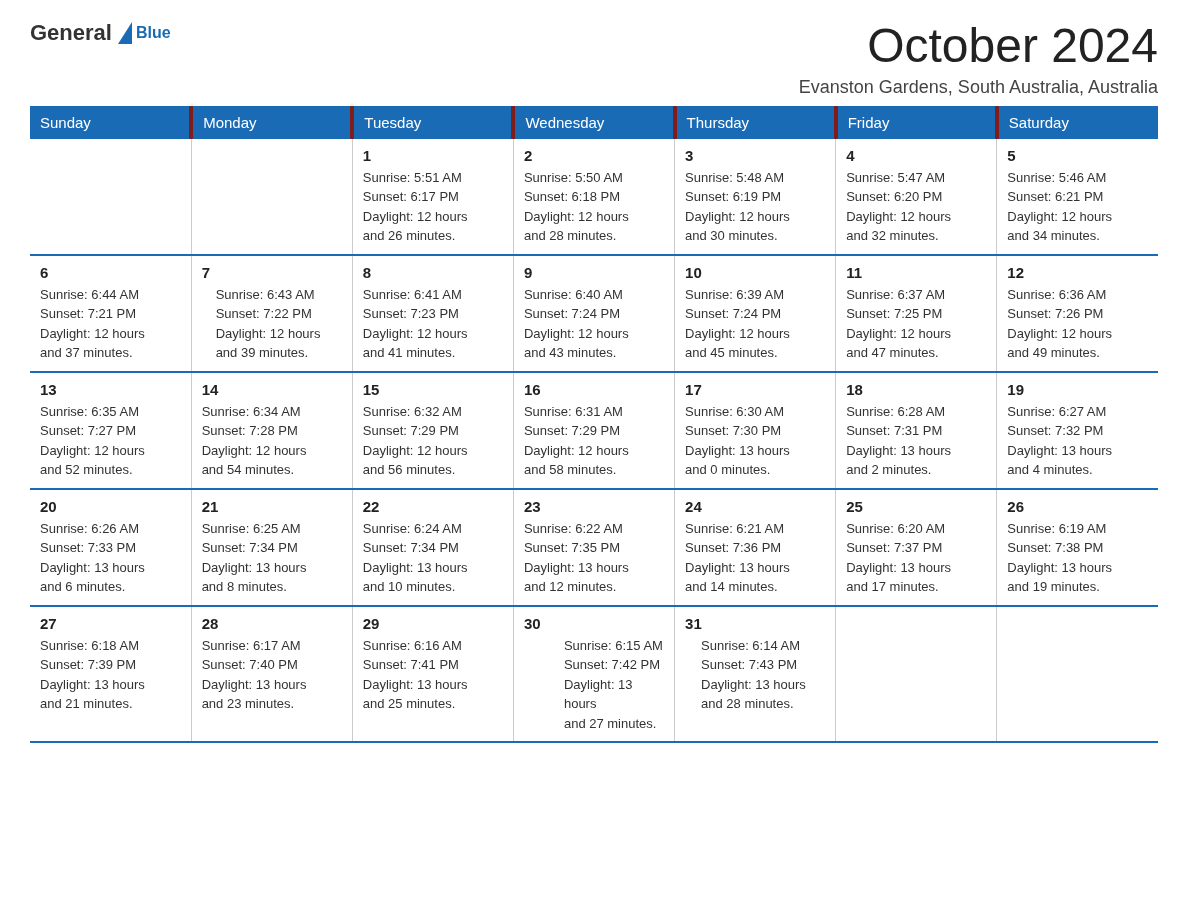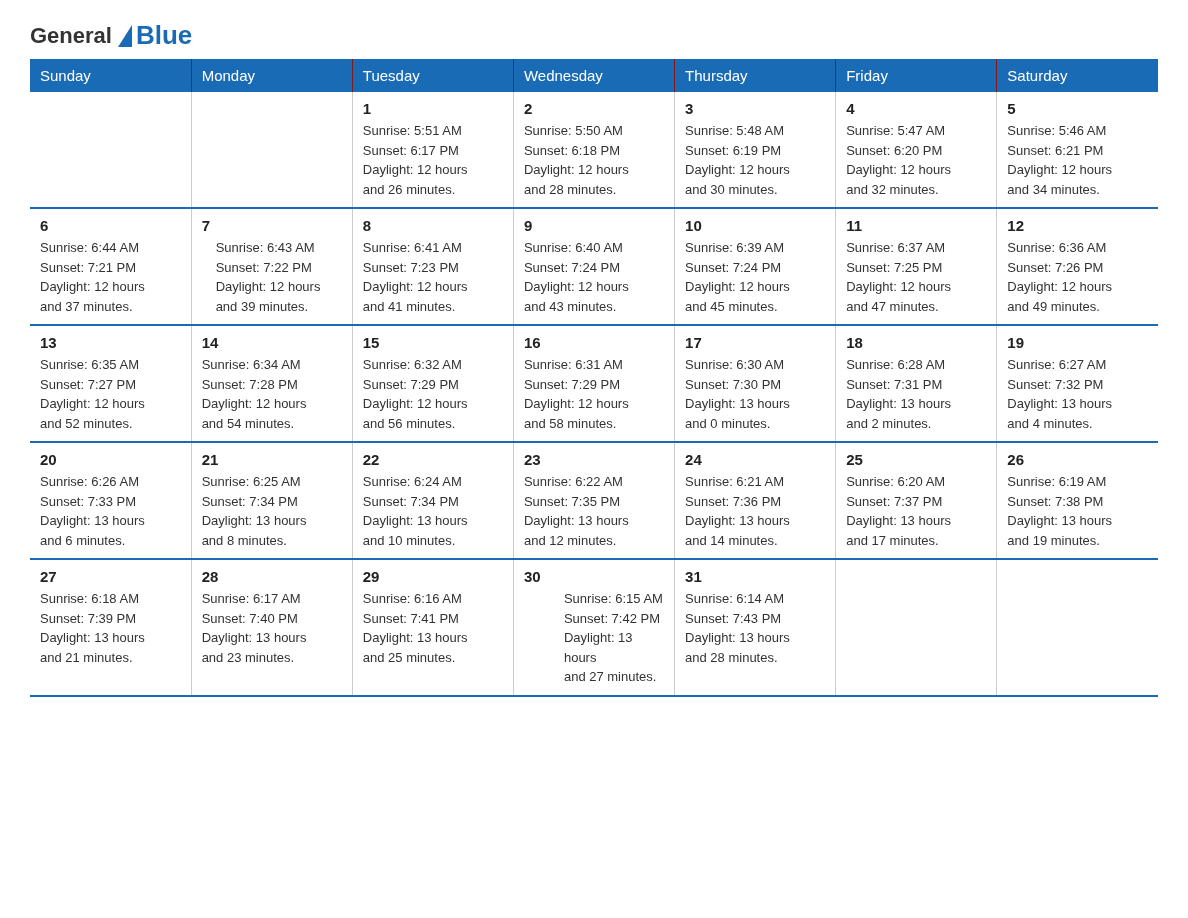--- a/index.html
+++ b/index.html
@@ -27,7 +27,7 @@
       color: #333;
     }
     .logo-text-blue {
-      font-size: 26px;
+      font-size: 16px;
       font-weight: bold;
       color: #1a6bb5;
     }

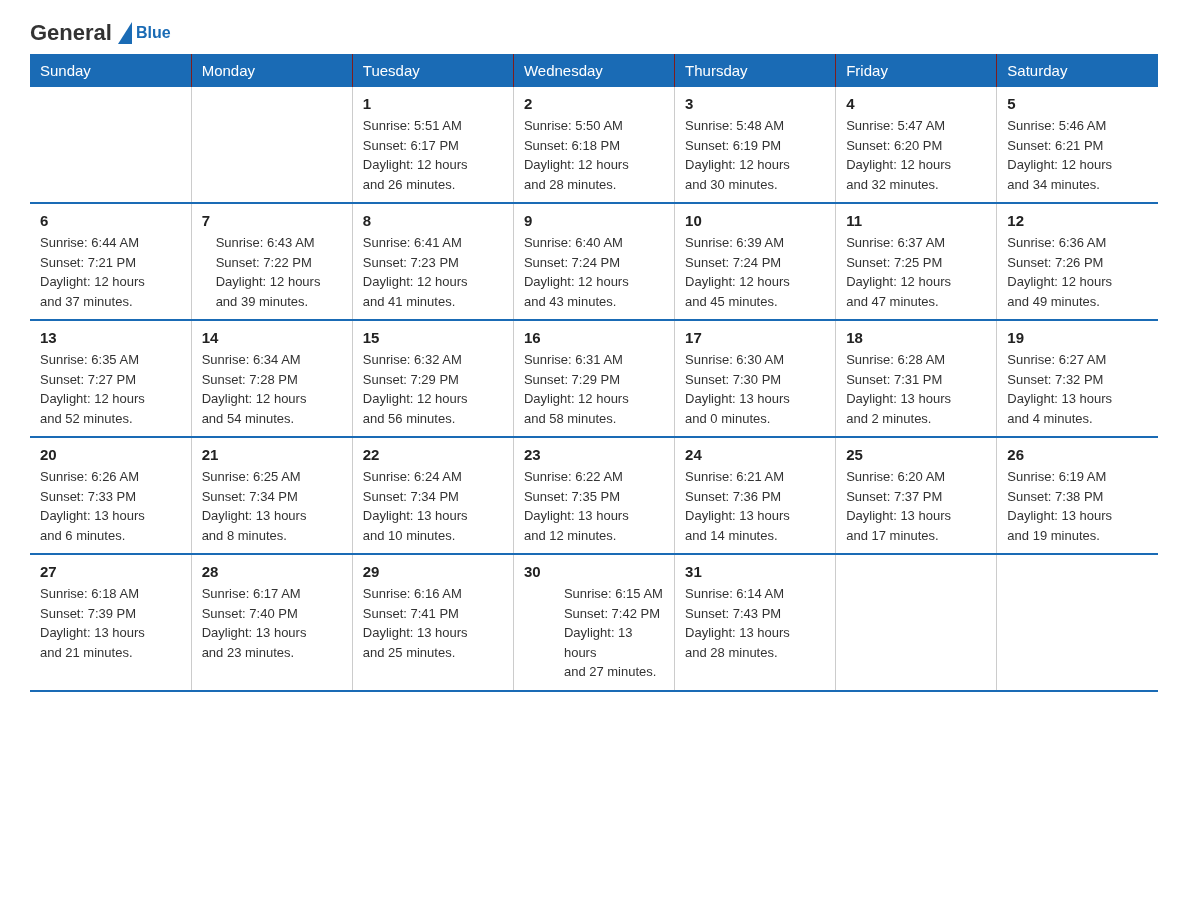--- a/index.html
+++ b/index.html
@@ -104,6 +104,10 @@
       <div style="width:0;height:0;border-left:14px solid transparent;border-right:0;border-bottom:22px solid #1a6bb5;display:inline-block;vertical-align:middle;"></div>
     </div>
     <span class="logo-text-blue">Blue</span>
+  </div>
+  <div class="title-block">
+    <div class="month-year">October 2024</div>
+    <div class="location">Evanston Gardens, South Australia, Australia</div>
   </div>
 </div>
 

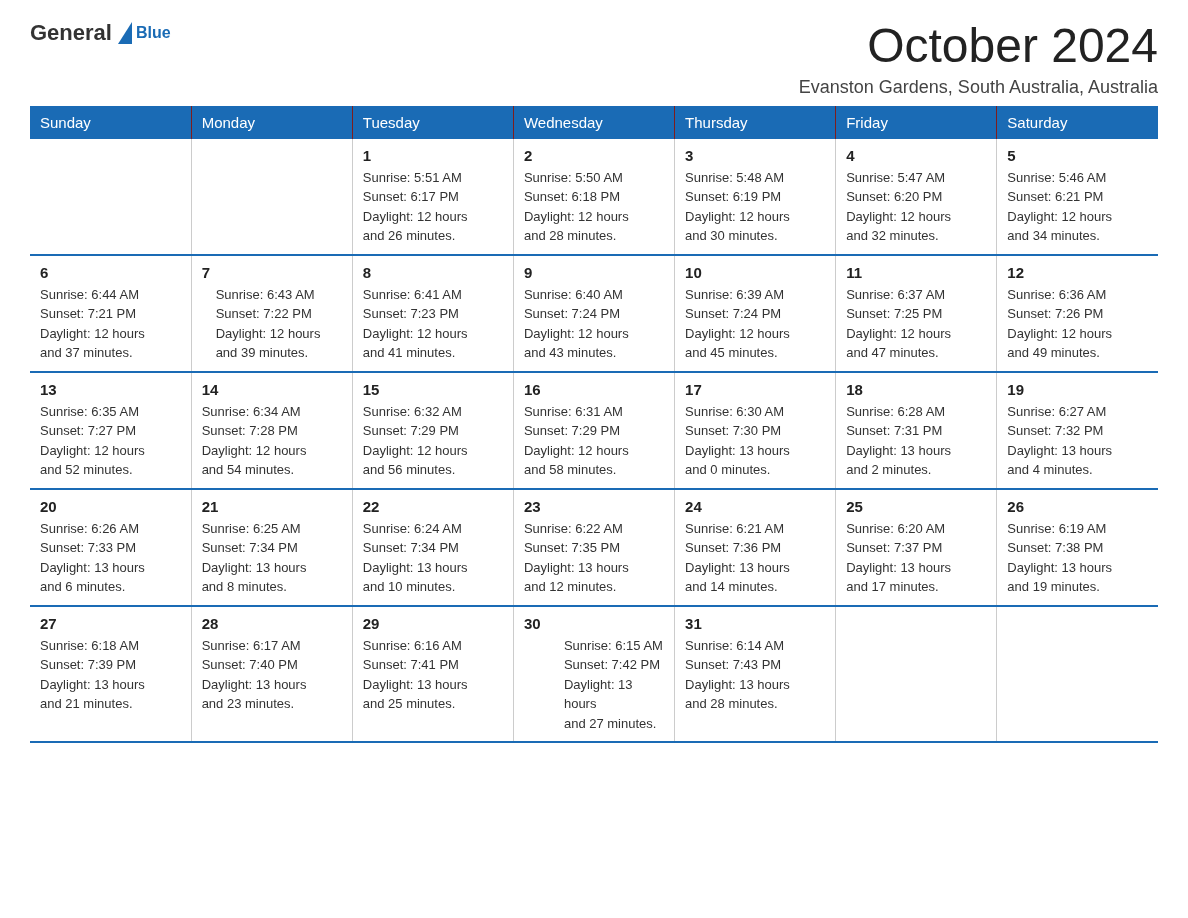--- a/index.html
+++ b/index.html
@@ -59,7 +59,7 @@
       font-weight: normal;
       padding: 8px 10px;
       text-align: left;
-      border-right: 1px solid #7f1d1d;
+      border-right: 4px solid #7f1d1d;
     }
     .calendar thead th:last-child {
       border-right: none;

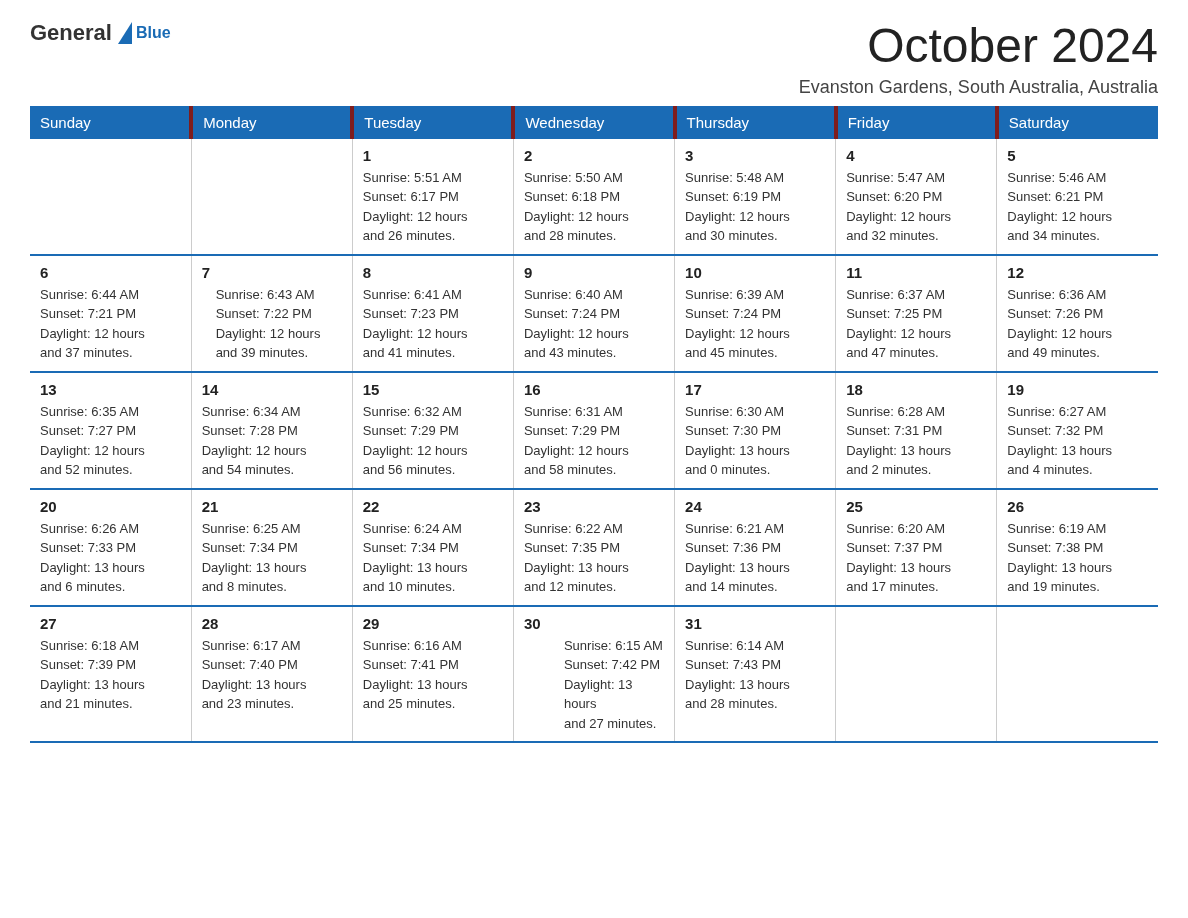--- a/index.html
+++ b/index.html
@@ -347,7 +347,7 @@
         </td>
         <td>
           <div class="day-number">31</div>
-          <div class="day-info" style="white-space: pre-line;">Sunrise: 6:14 AM
+          <div class="day-info" style="white-space: pre-line; margin-left: 16px;">Sunrise: 6:14 AM
 Sunset: 7:43 PM
 Daylight: 13 hours
 and 28 minutes.</div>

